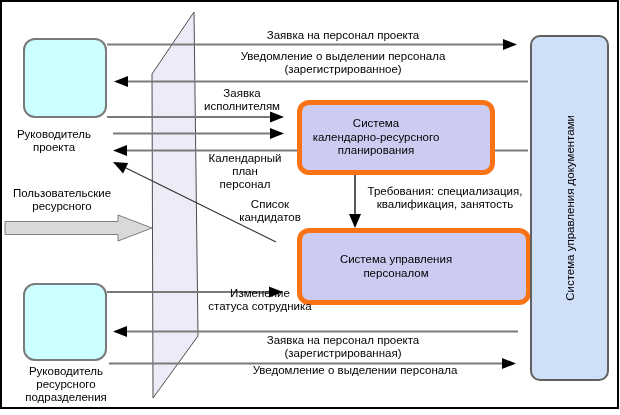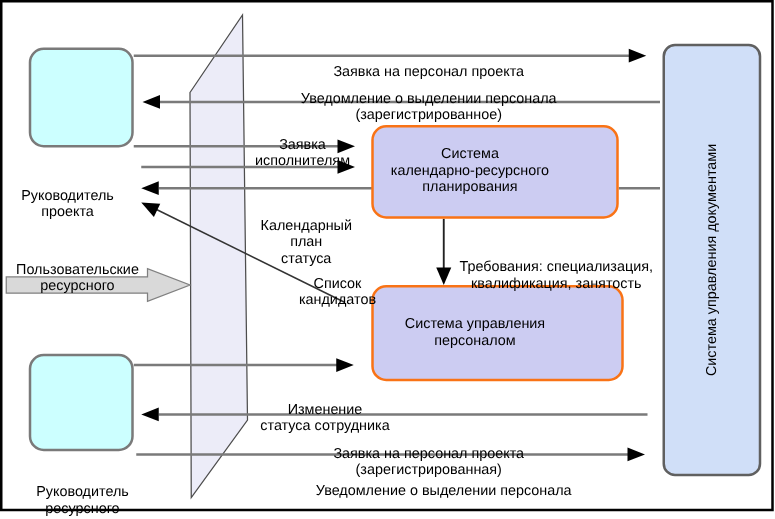--- a/index.html
+++ b/index.html
@@ -16,7 +16,6 @@
   .lbl {
     position:absolute; text-align:center; white-space:pre-line;
     line-height:13px;
-    margin-top:23px;
   }
   .box { position:absolute; box-sizing:border-box; }
   .actor {

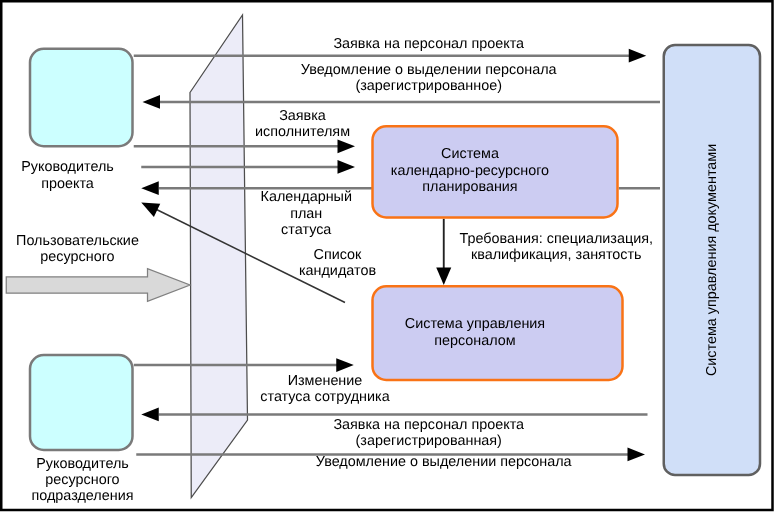--- a/index.html
+++ b/index.html
@@ -22,7 +22,7 @@
     background:#ccffff; border:2px solid #7a7a7a; border-radius:12px;
   }
   .system {
-    background:#ccccf2; border:2px solid #f97316; border-radius:12px;
+    background:#ccccf2; border:5px solid #f97316; border-radius:12px;
     display:flex; align-items:center; justify-content:center;
   }
   .system .txt { white-space:pre-line; text-align:center; line-height:13.5px; }

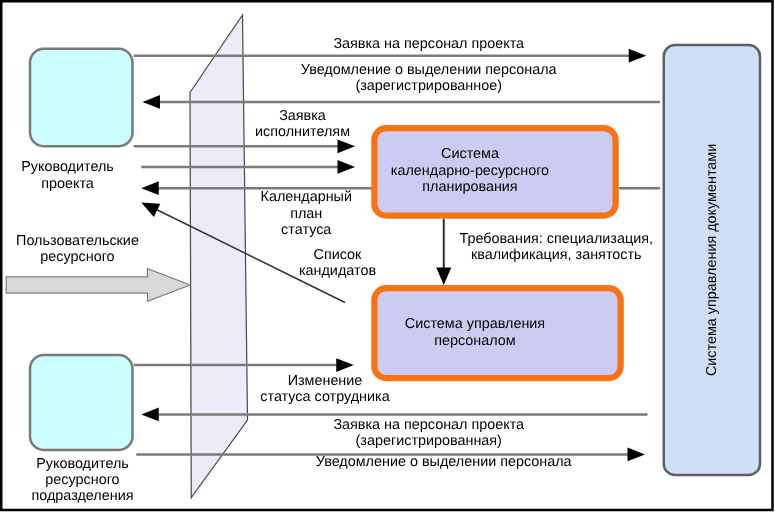--- a/index.html
+++ b/index.html
@@ -119,7 +119,7 @@
 исполнителям</div>
   <div class="lbl" id="t-calplan">Календарный
 план
-статуса</div>
+персонал</div>
   <div class="lbl" id="t-candidates">Список
 кандидатов</div>
   <div class="lbl" id="t-requirements">Требования: специализация,

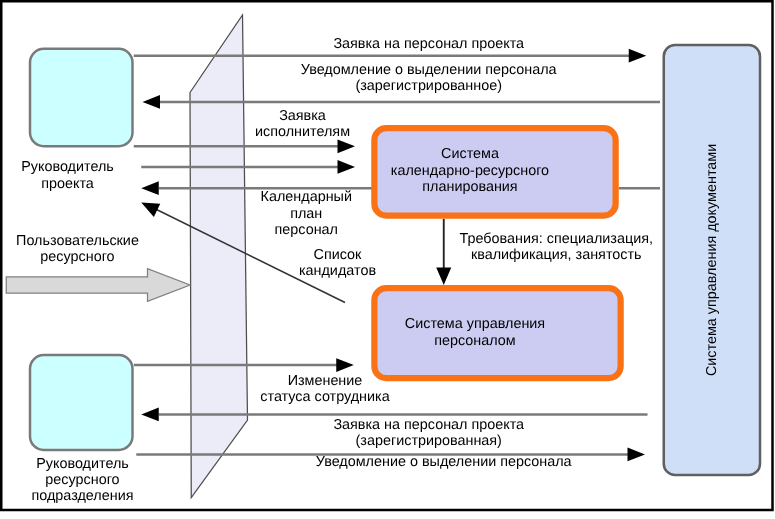--- a/index.html
+++ b/index.html
@@ -37,7 +37,7 @@
   #actor-bot   { left:23px;  top:283px; width:84px;  height:78px; }
   #sys-sched   { left:297px; top:100px; width:198px; height:75px; }
   #sys-sched .txt { margin-right:40px; }
-  #sys-hr      { left:297px; top:228px; width:202px; height:77px; }
+  #sys-hr      { left:297px; top:228px; width:234px; height:77px; }
   #sys-hr .txt { margin-right:36px; }
   #sys-doc     { left:530px; top:35px;  width:79px;  height:346px; }
   #t-request       { left:223px; top:29px;  width:240px; }

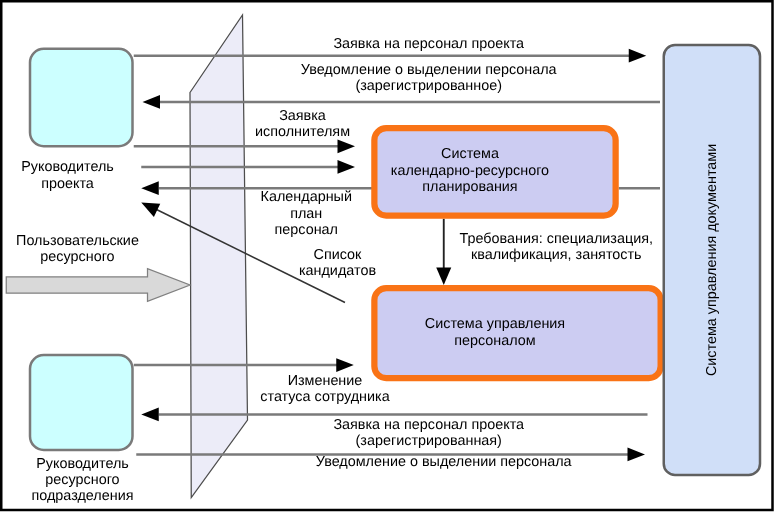--- a/index.html
+++ b/index.html
@@ -46,7 +46,7 @@
   #t-calplan       { left:185px; top:152px; width:120px; }
   #t-candidates    { left:210px; top:198px; width:120px; }
   #t-requirements  { left:352px; top:185px; width:186px; }
-  #t-status        { left:200px; top:299px; width:120px; }
+  #t-status        { left:200px; top:287px; width:120px; }
   #t-request-reg   { left:223px; top:334px; width:240px; }
   #t-notif         { left:235px; top:364px; width:240px; }
   #t-pm            { left:4px;   top:128px; width:100px; }

